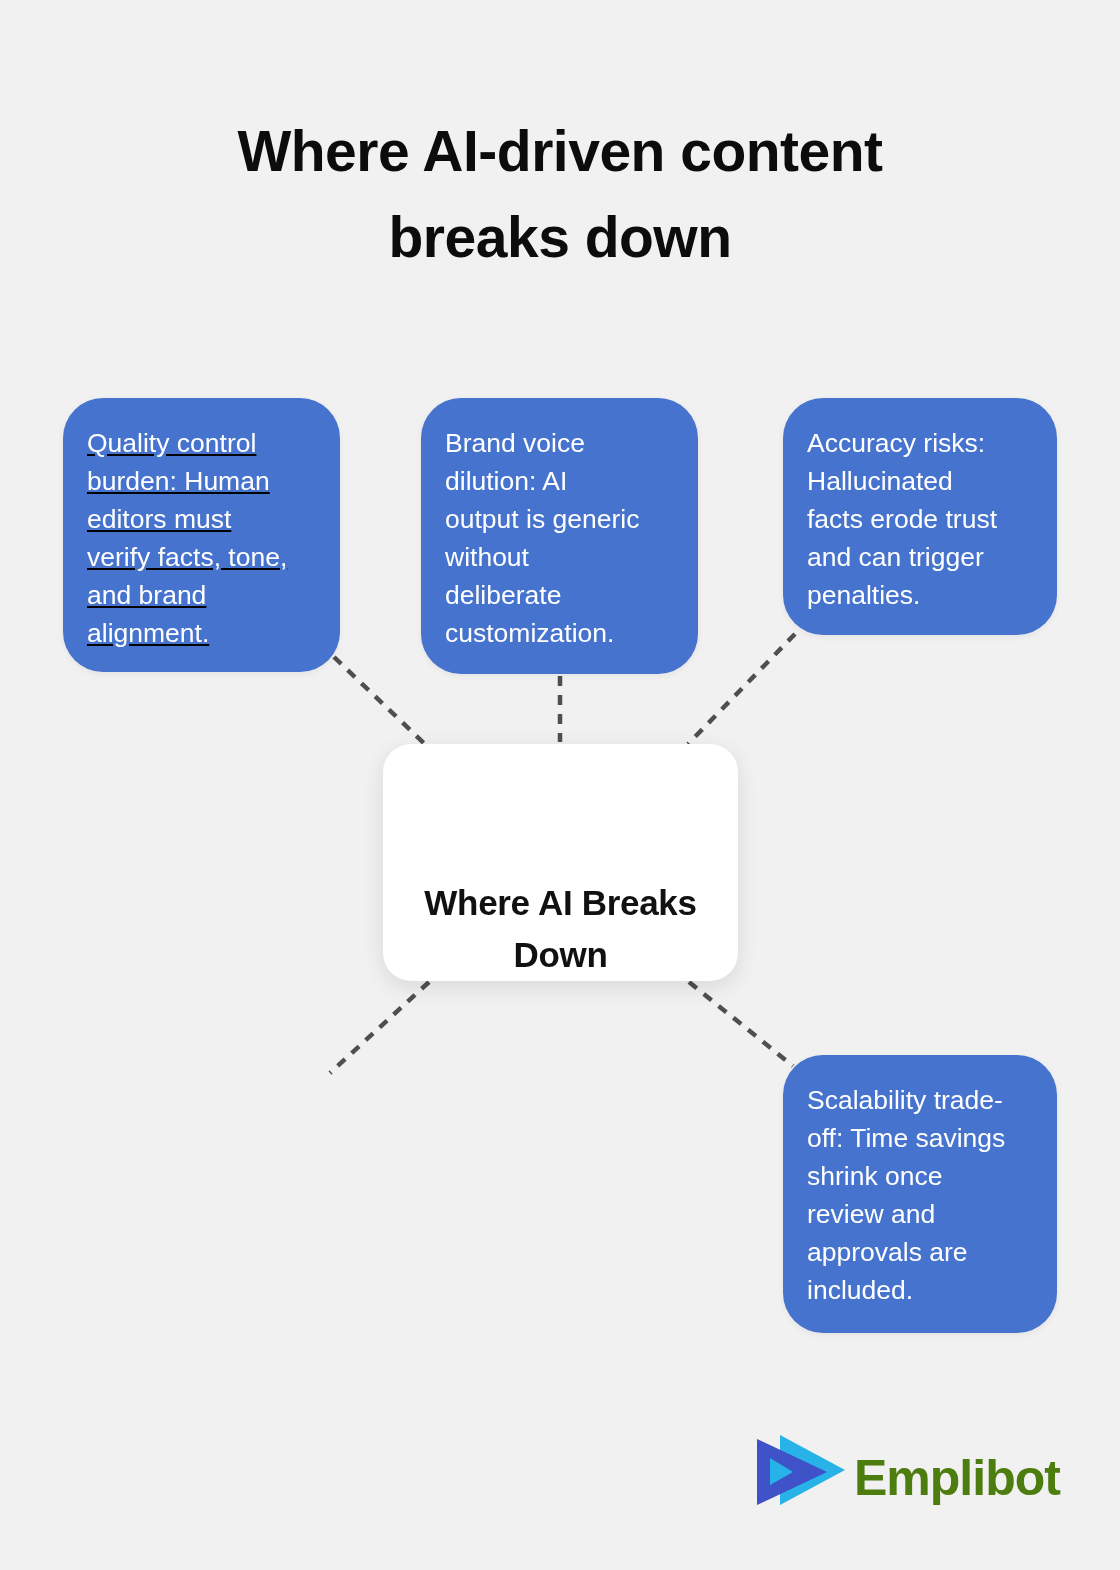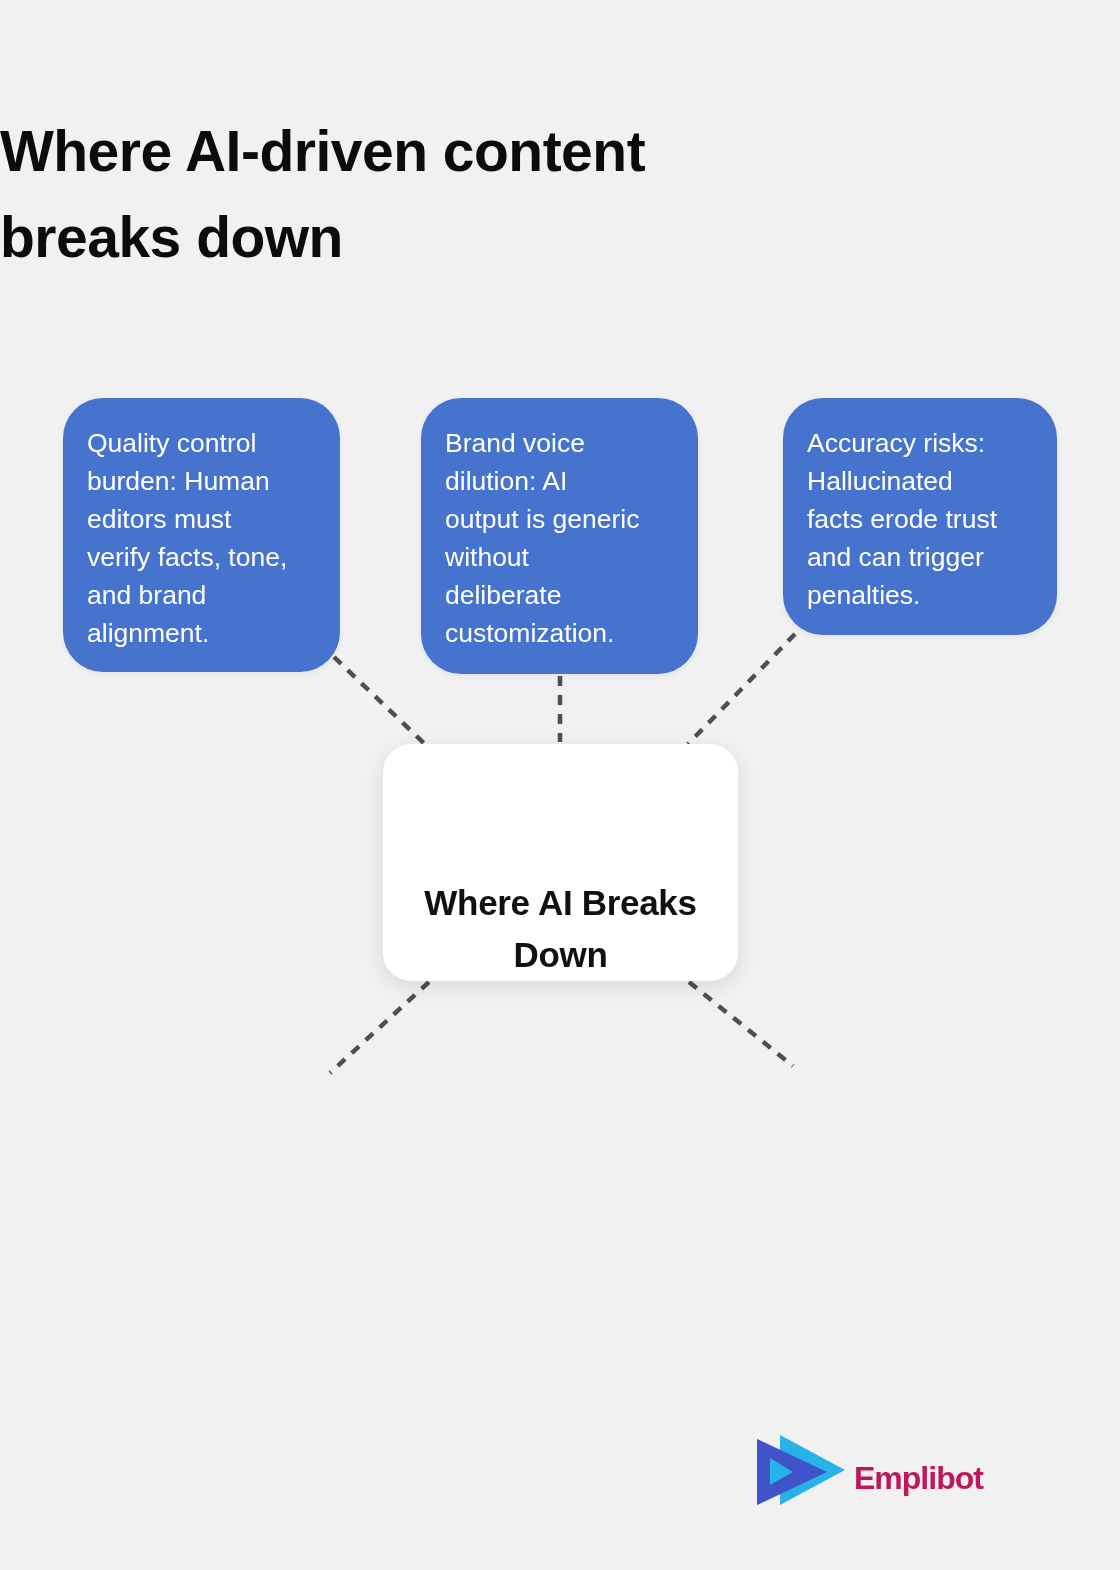--- a/index.html
+++ b/index.html
@@ -22,7 +22,7 @@
     left: 0;
     width: 1120px;
     margin: 0;
-    text-align: left;
+    text-align: center;
     font-size: 57px;
     line-height: 86px;
     font-weight: 700;

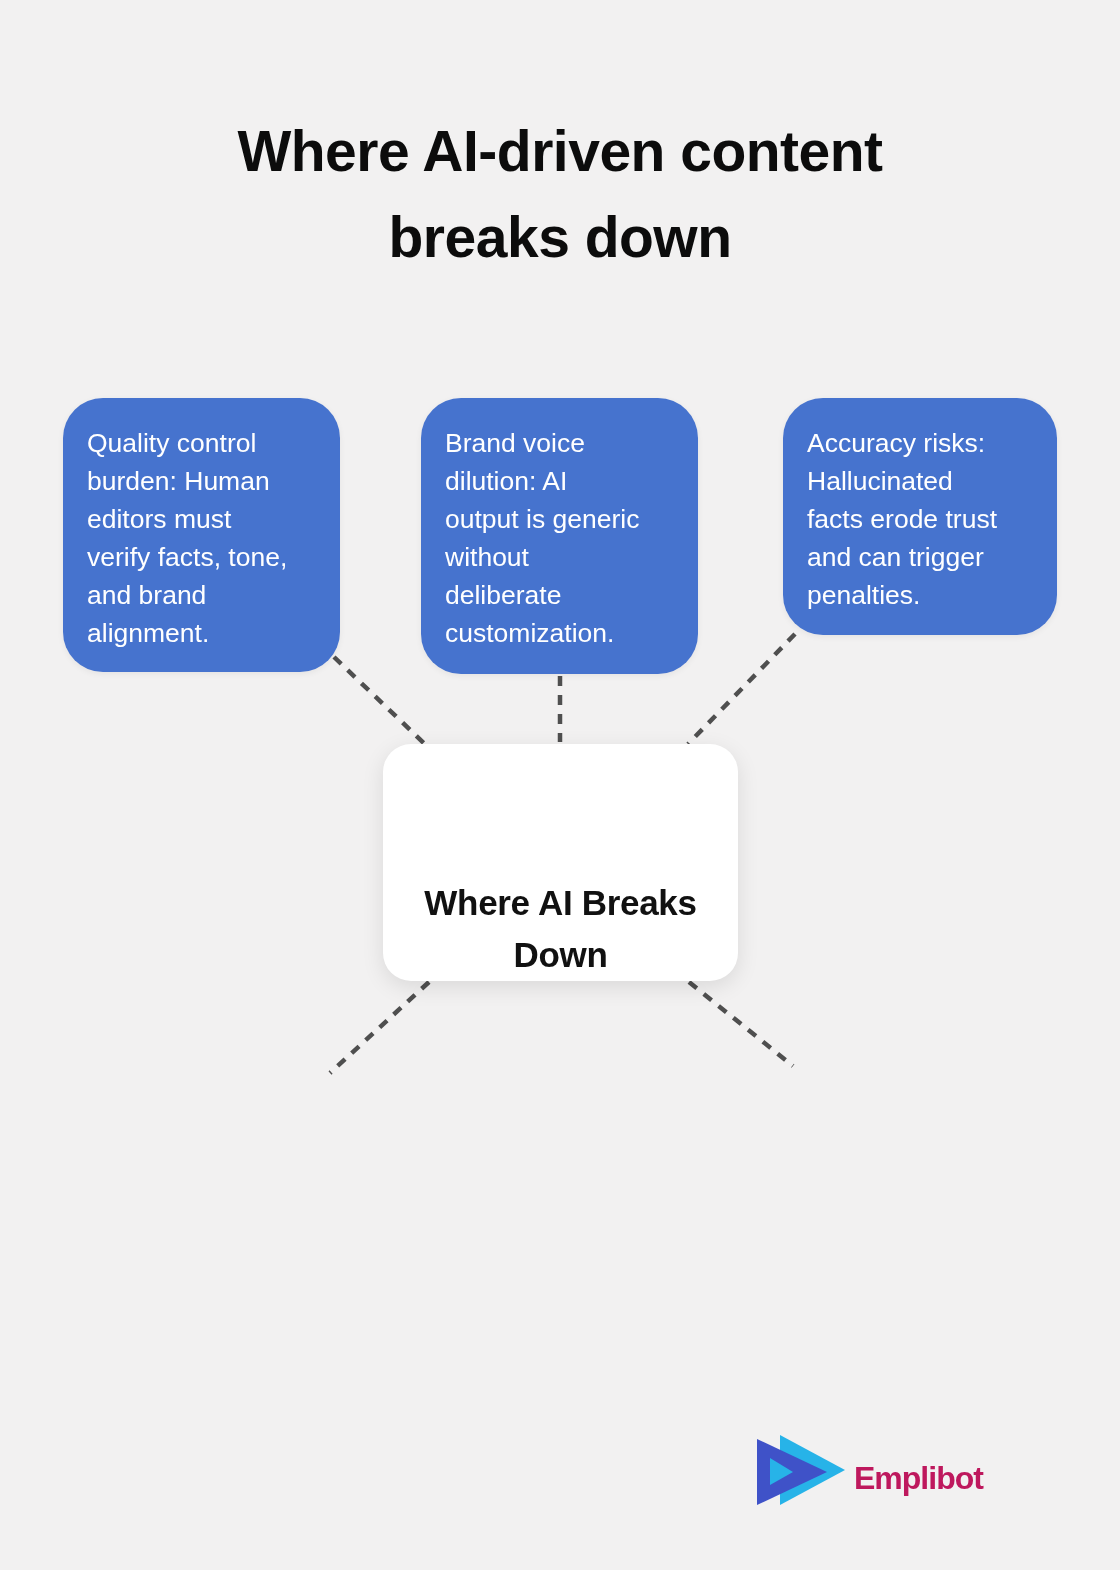--- a/index.html
+++ b/index.html
@@ -58,7 +58,7 @@
     font-weight: 400;
     white-space: pre-line;
   }
-  .node-1 { left: 63px;  top: 398px;  width: 277px; height: 274px; }
+  .node-1 { left: 63px;  top: 398px;  width: 277px; height: 274px; text-decoration: underline; }
   .node-2 { left: 421px; top: 398px;  width: 277px; height: 276px; }
   .node-3 { left: 783px; top: 398px;  width: 274px; height: 237px; }
   .node-4 { left: 63px;  top: 1057px; width: 277px; height: 234px; }

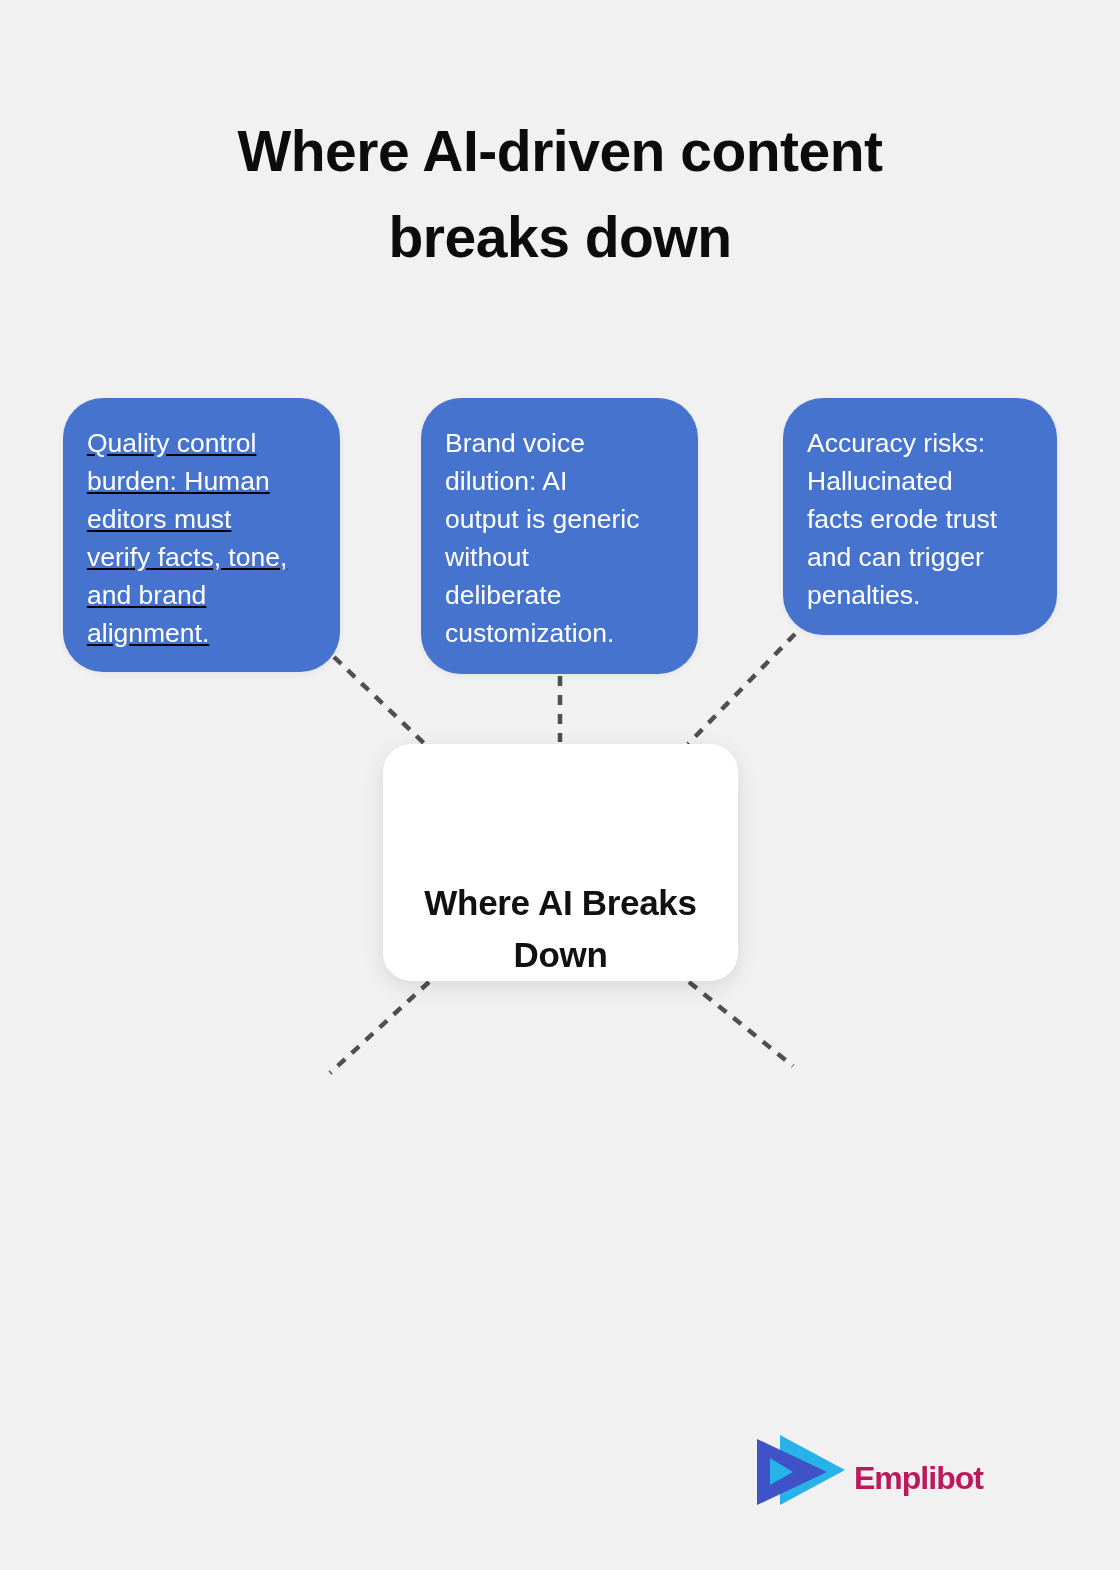--- a/index.html
+++ b/index.html
@@ -153,6 +153,14 @@
   </div>
 
 
+  <div class="node node-5">
+    <p>Scalability trade-
+off: Time savings
+shrink once
+review and
+approvals are
+included.</p>
+  </div>
 
   <div class="center-node">
     <div class="label">Where AI Breaks

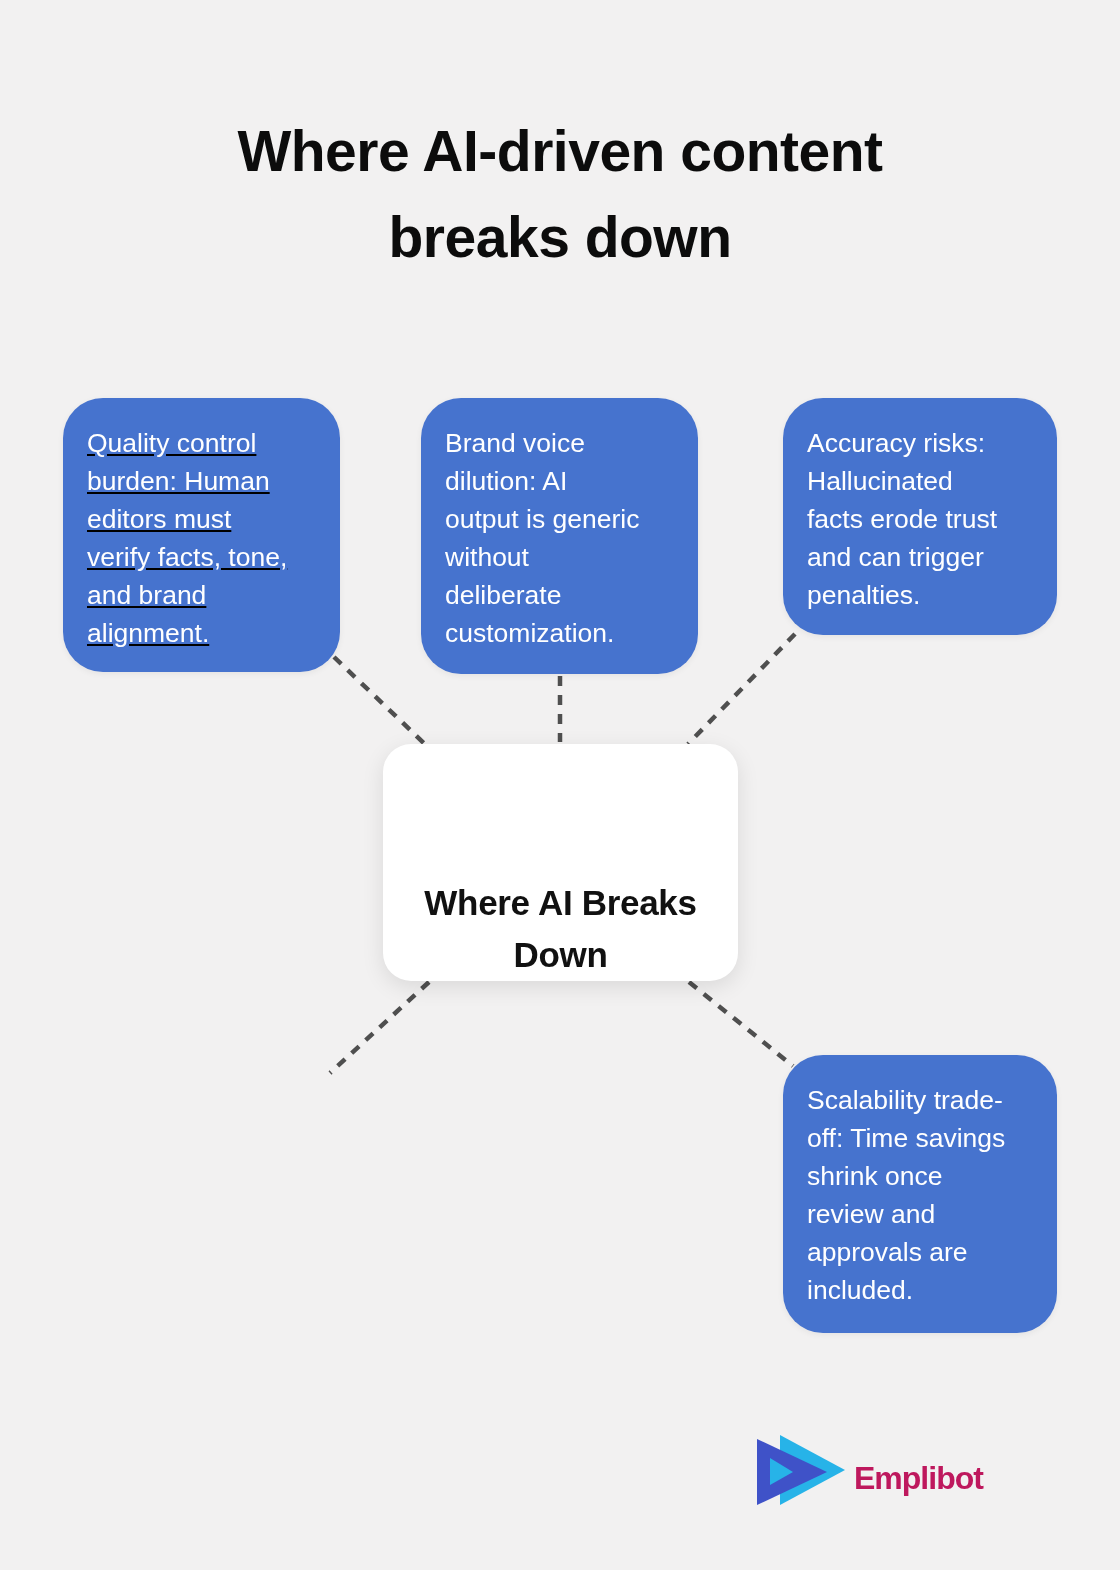--- a/index.html
+++ b/index.html
@@ -102,9 +102,9 @@
     flex: 0 0 auto;
   }
   .logo-word {
-    font-size: 32px;
+    font-size: 50px;
     font-weight: 700;
-    color: #be185d;
+    color: #4d7c0f;
     letter-spacing: -1px;
     margin-left: 2px;
     line-height: 100px;

